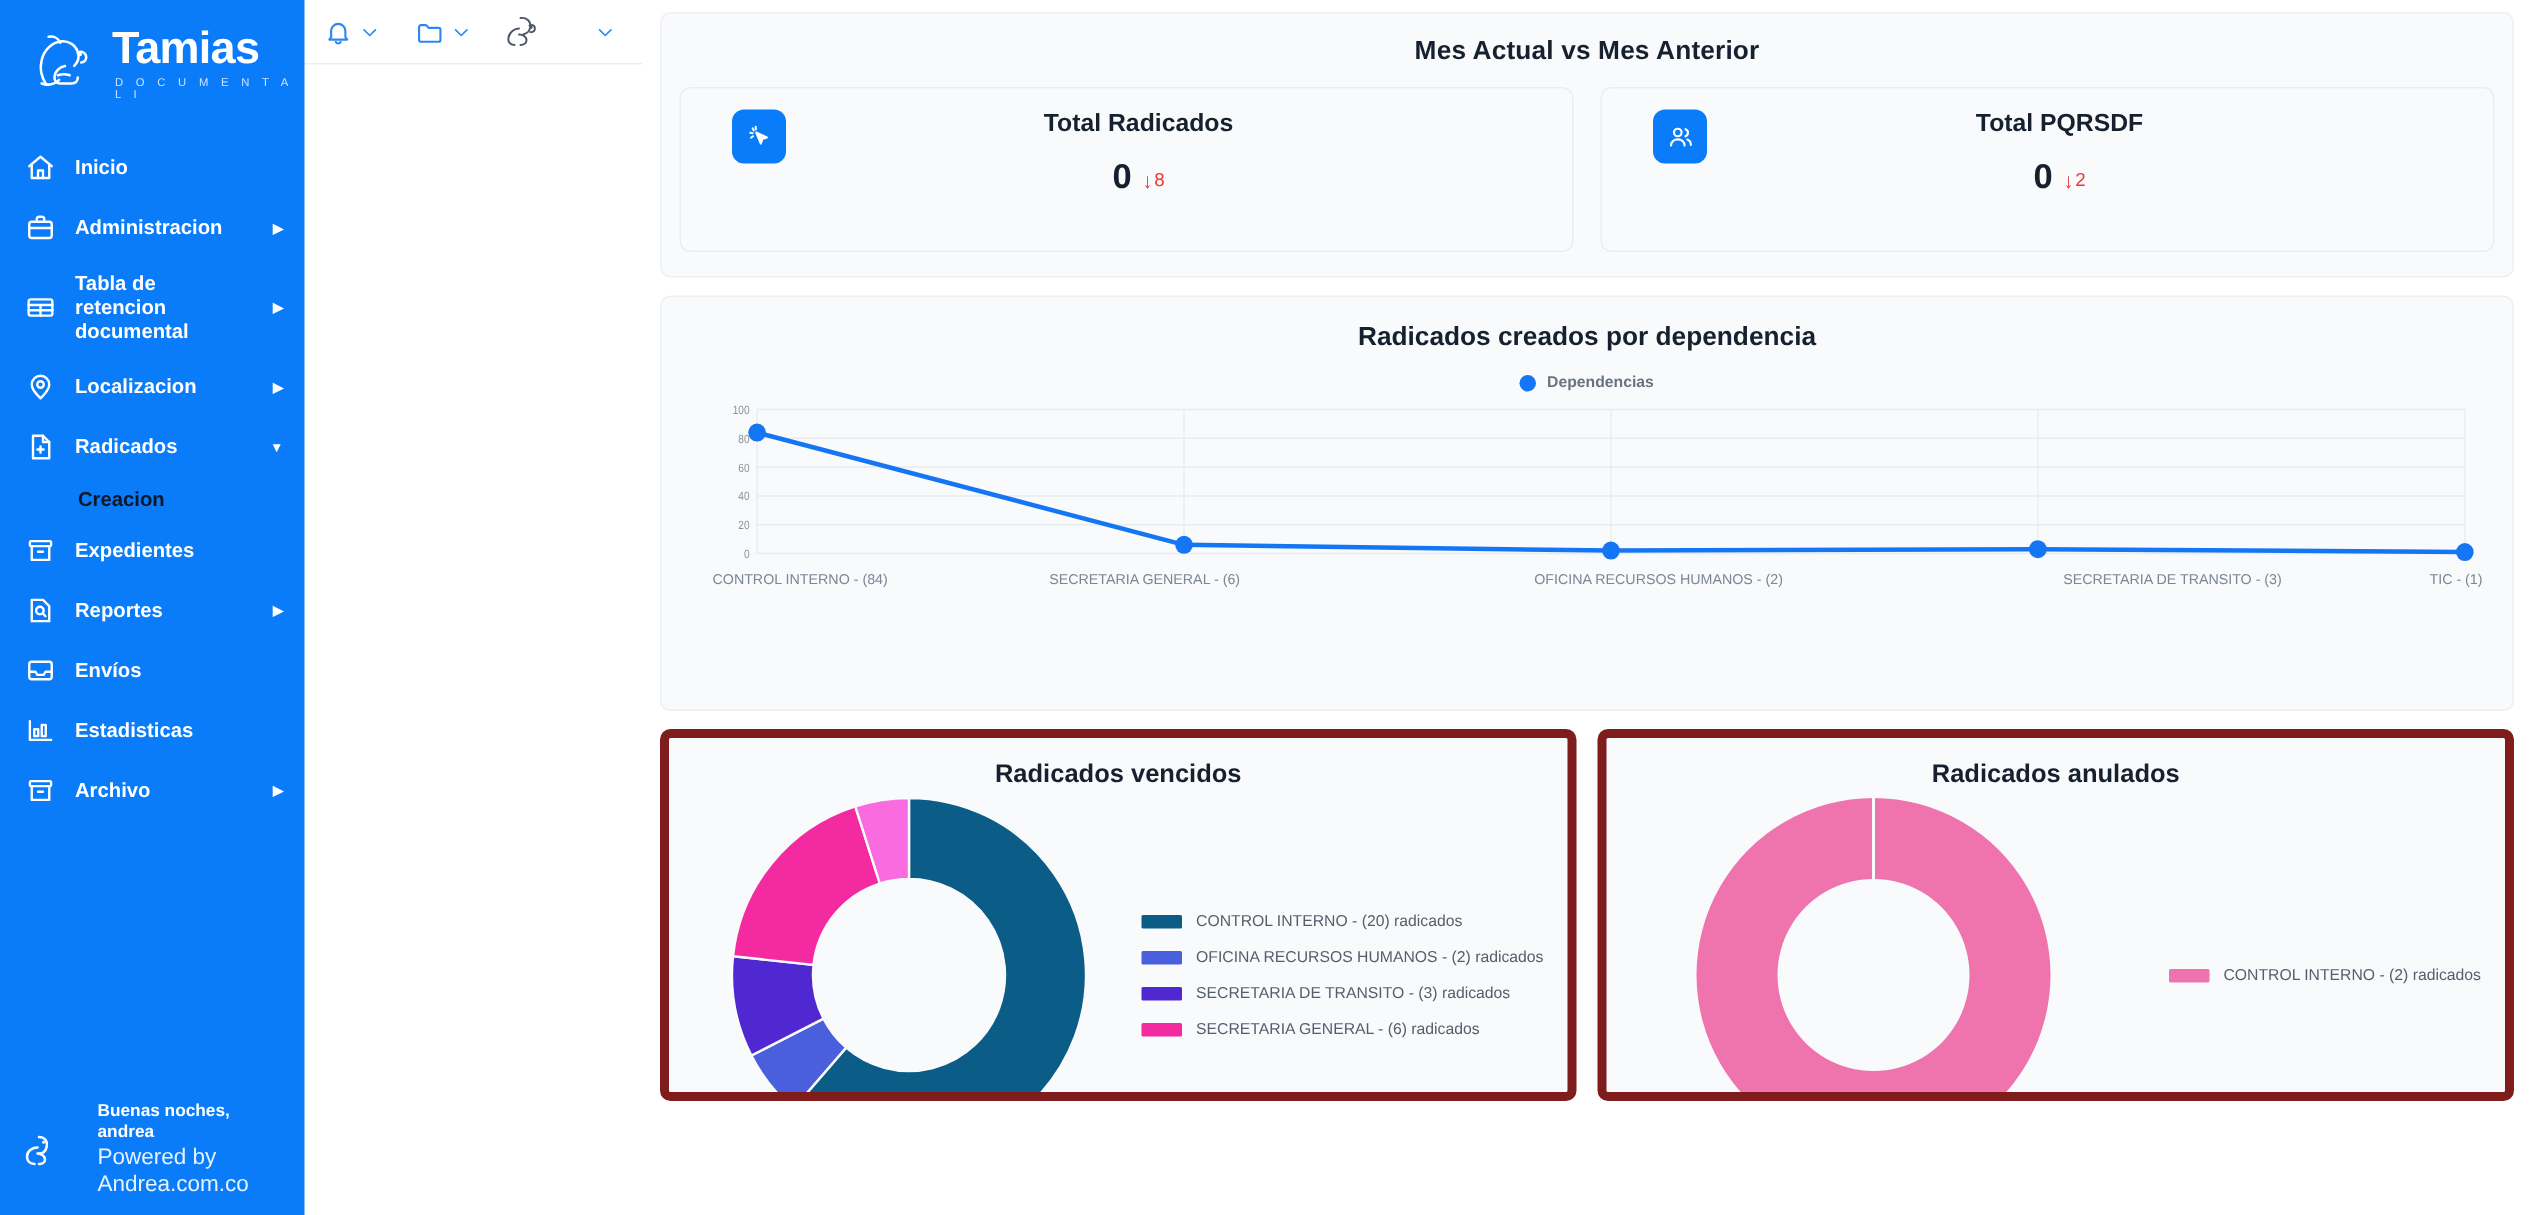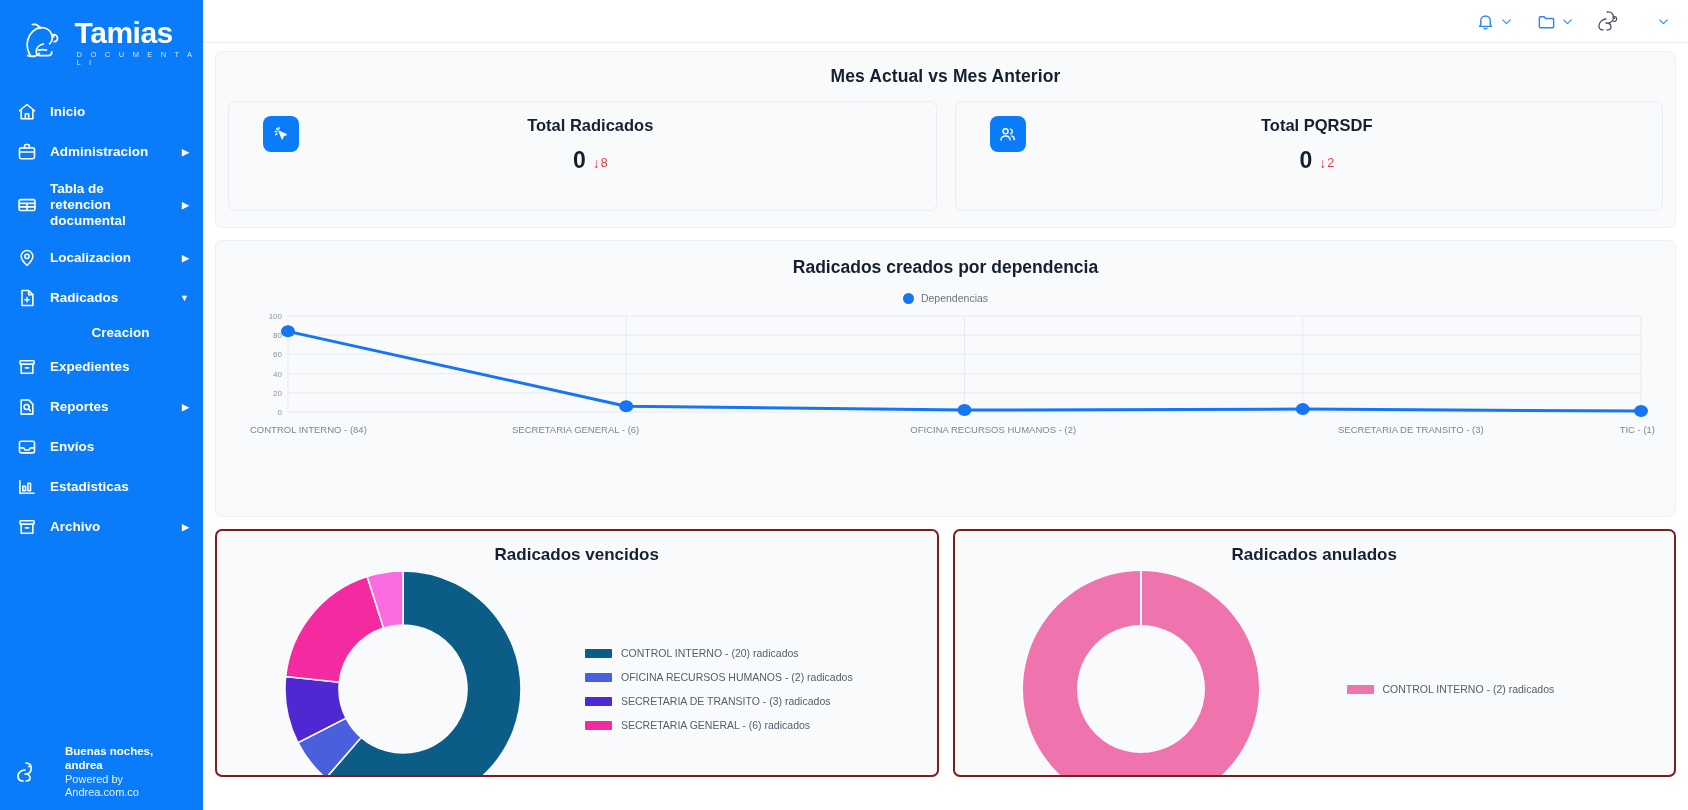--- a/index.html
+++ b/index.html
@@ -62,7 +62,7 @@
   
   .main {
     flex: 1; height: 810px; background: #ffffff;
-    display: flex; flex-direction: column;
+    display: flex; 
     overflow: hidden;
   }
   .topbar {

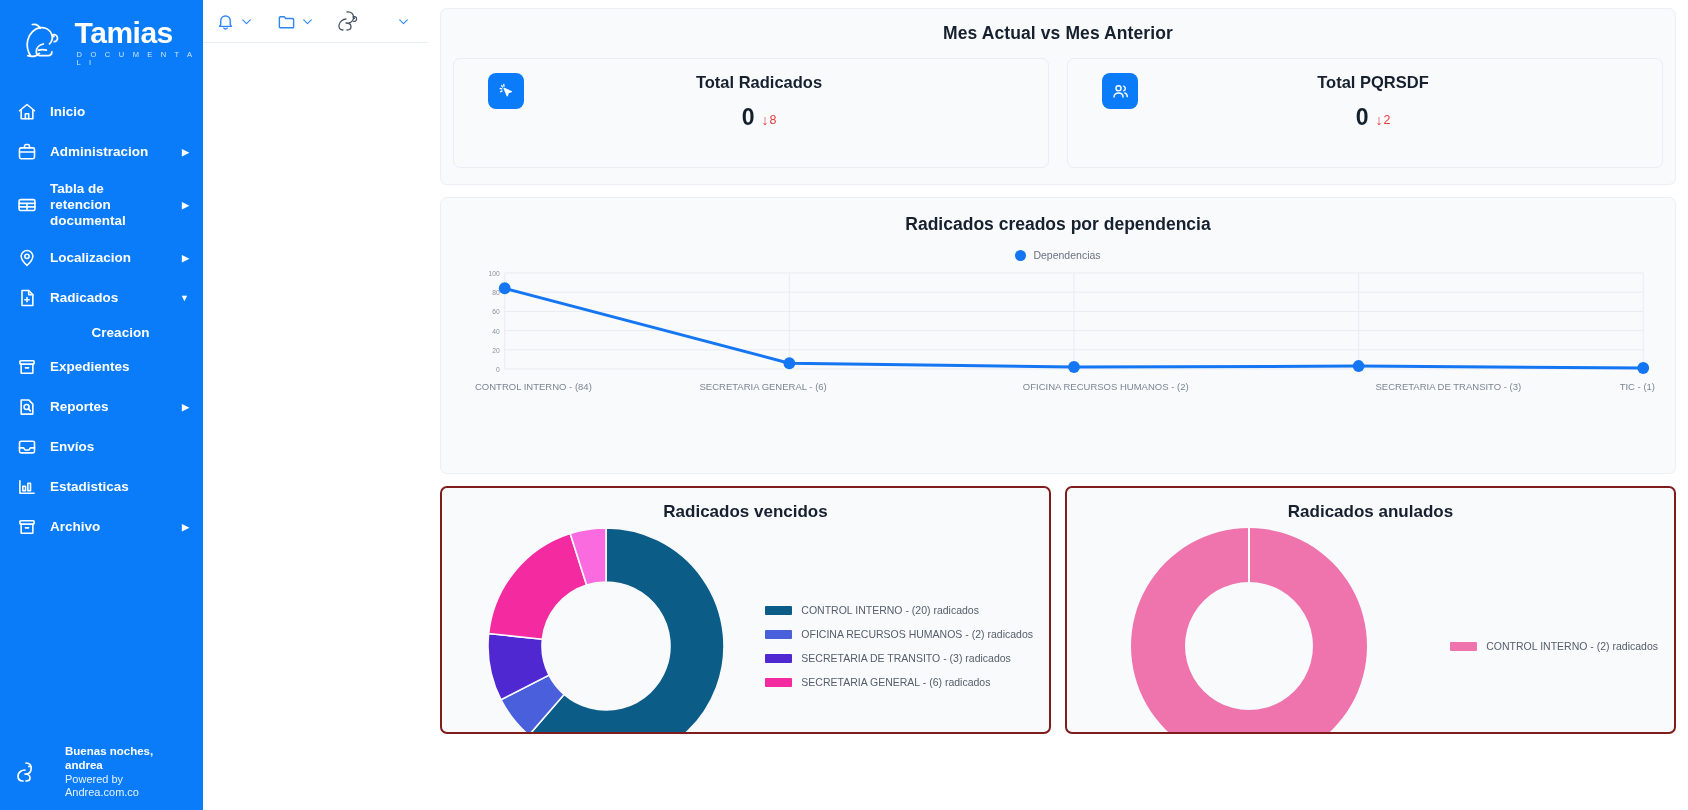--- a/index.html
+++ b/index.html
@@ -123,7 +123,7 @@
     text-align: center; font-size: 17.5px; font-weight: 700; color: #16202e;
     margin-bottom: 14px;
   }
-  .legend-top { display: flex; align-items: center; justify-content: center; gap: 7px; margin-bottom: 6px; }
+  .legend-top { display: flex; align-items: center; justify-content: center; gap: 7px; margin-bottom: 6px; font-weight: bold; }
   .legend-dot { width: 11px; height: 11px; border-radius: 50%; background: #1476f2; }
   .legend-txt { font-size: 10.5px; color: #6b7280; }
   .linechart-wrap { position: relative; height: 110px; margin: 0 6px; }

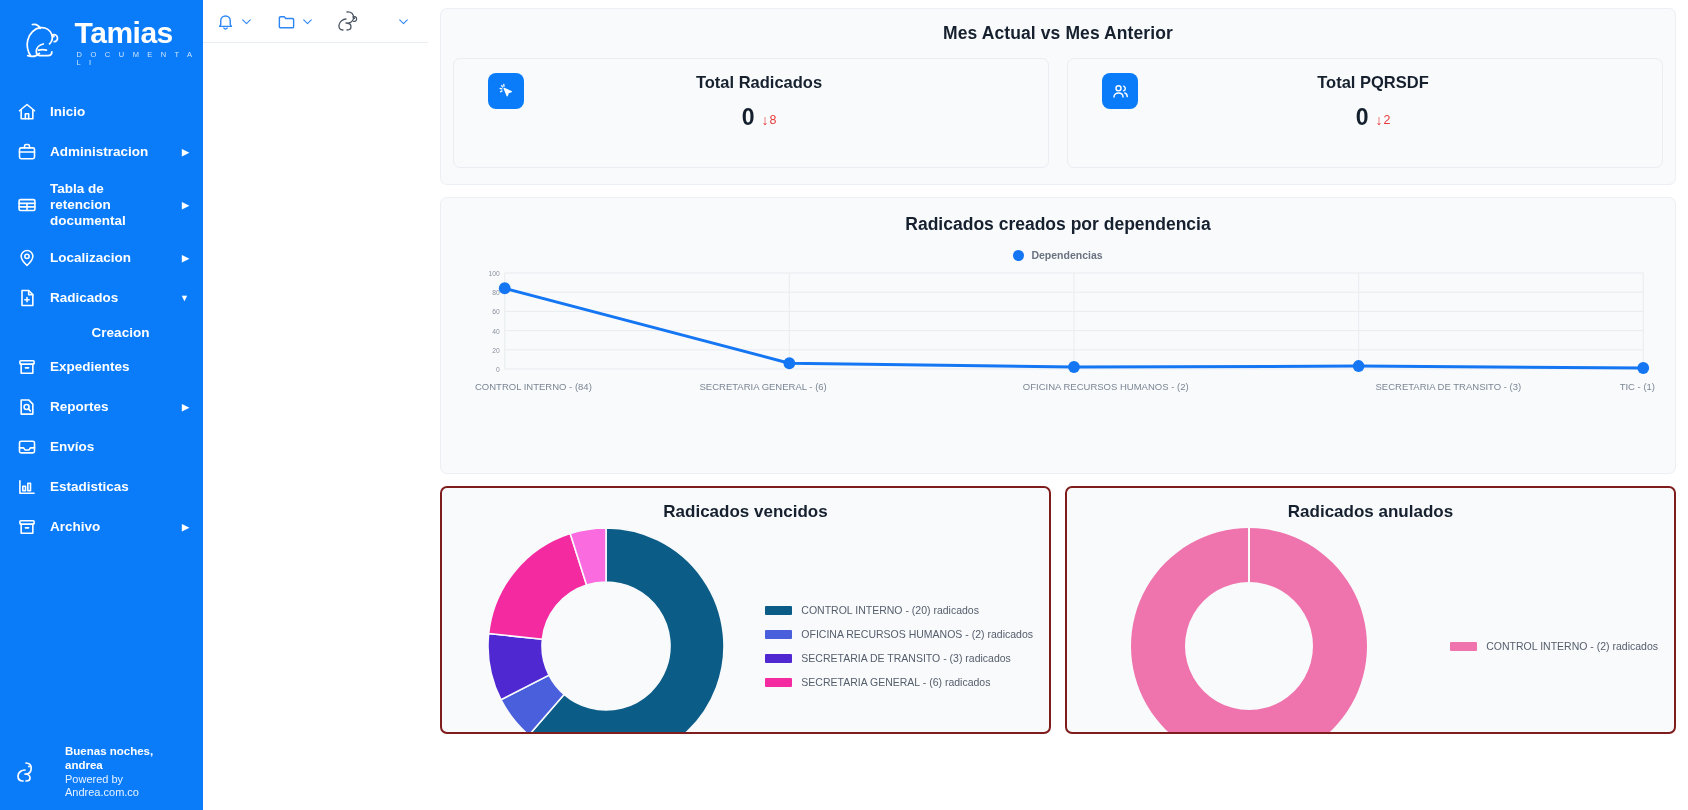--- a/index.html
+++ b/index.html
@@ -47,7 +47,7 @@
   .nav-caret { font-size: 9px; color: #fff; margin-left: 4px; }
   .nav-sub {
     padding: 7px 14px 7px 52px;
-    font-size: 13.5px; font-weight: 700; color: #ffffff; cursor: pointer; text-align: center;
+    font-size: 13.5px; font-weight: 700; color: #0f172a; cursor: pointer;
   }
 
   .side-footer {

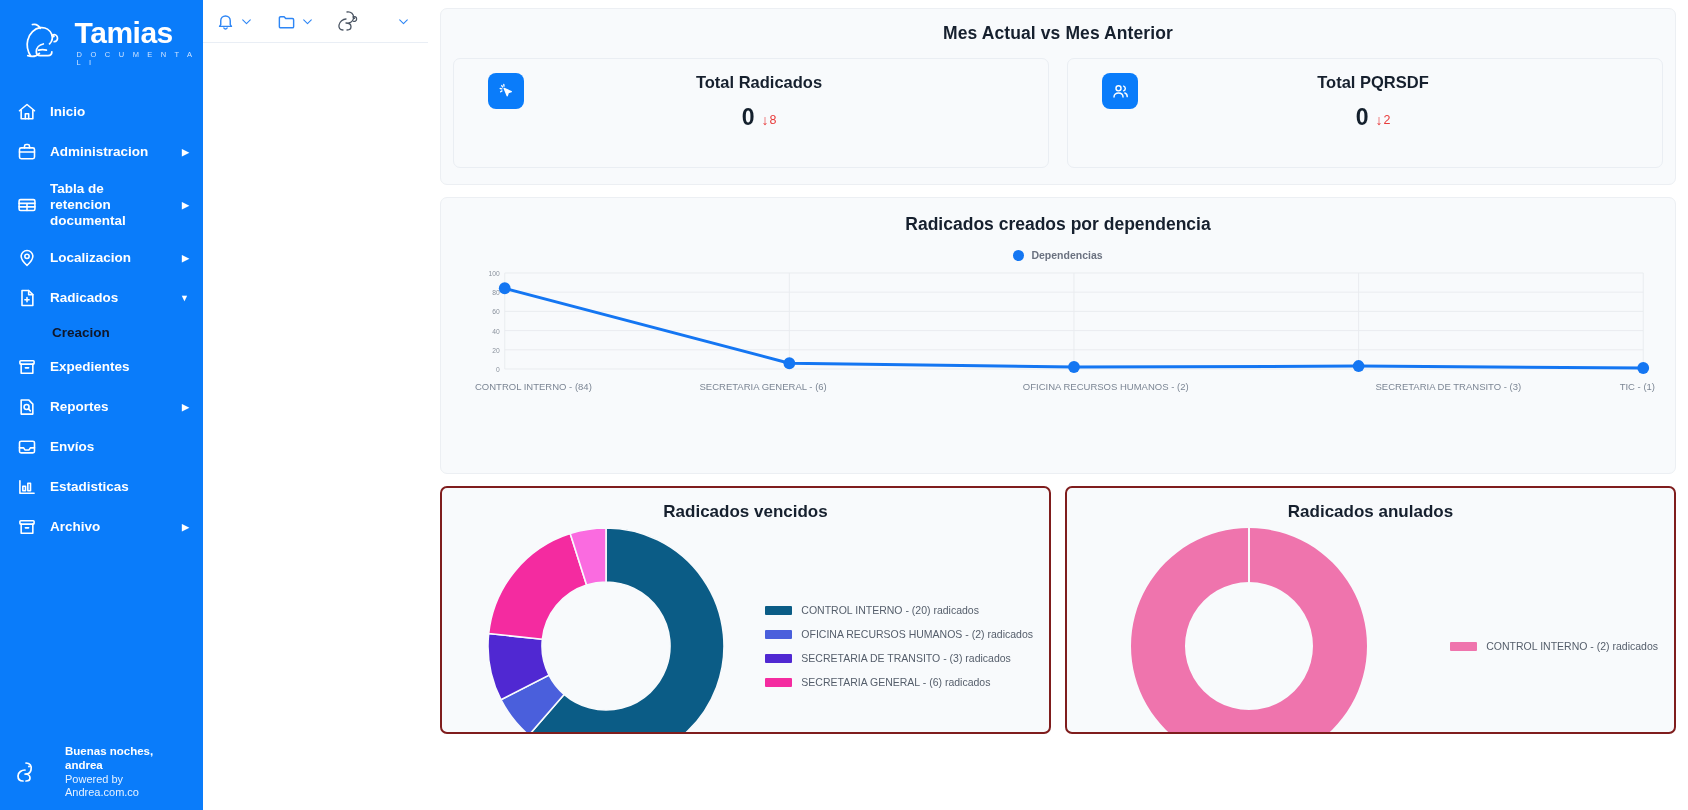--- a/index.html
+++ b/index.html
@@ -134,7 +134,7 @@
   
   .sec3 { display: flex; gap: 14px; }
   .donut-card {
-    flex: 1; background: #f8fafc; border: 2px solid #7f1d1d; border-radius: 7px;
+    flex: 1; background: #f8fafc; border: 6px solid #7f1d1d; border-radius: 7px;
     height: 248px; padding: 14px 16px; overflow: hidden;
     display: flex; flex-direction: column;
   }

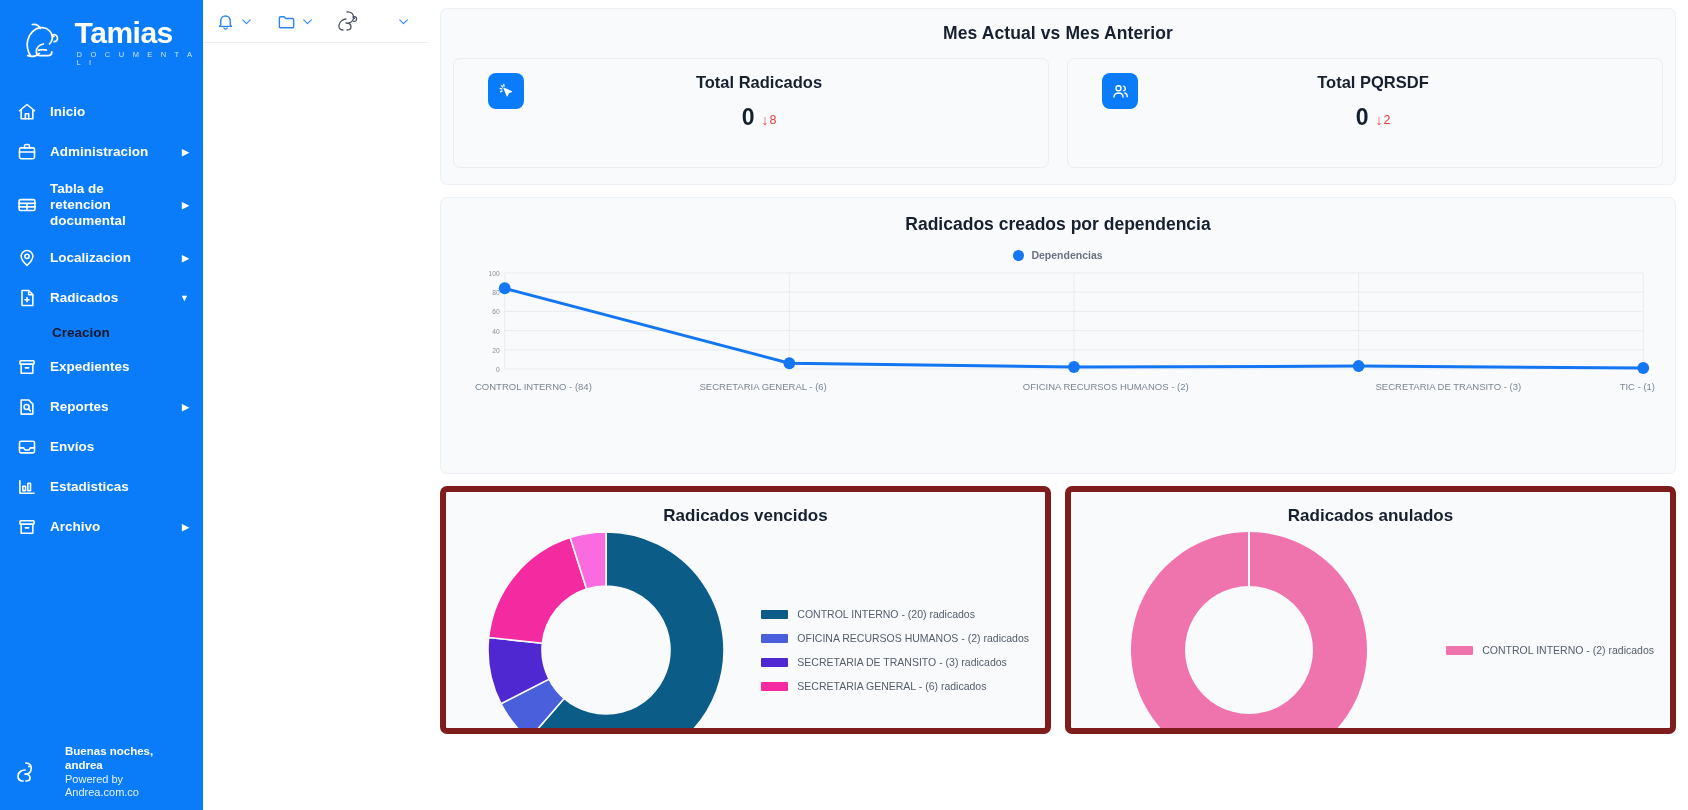--- a/index.html
+++ b/index.html
@@ -57,7 +57,7 @@
   .side-footer-ico { width: 26px; height: 26px; flex: 0 0 26px; }
   .side-footer-txt { line-height: 1.25; }
   .sf-1 { font-size: 11.5px; font-weight: 700; color: #ffffff; }
-  .sf-2 { font-size: 11px; color: #e7f2ff; }
+  .sf-2 { font-size: 15px; color: #e7f2ff; }
 
   
   .main {

